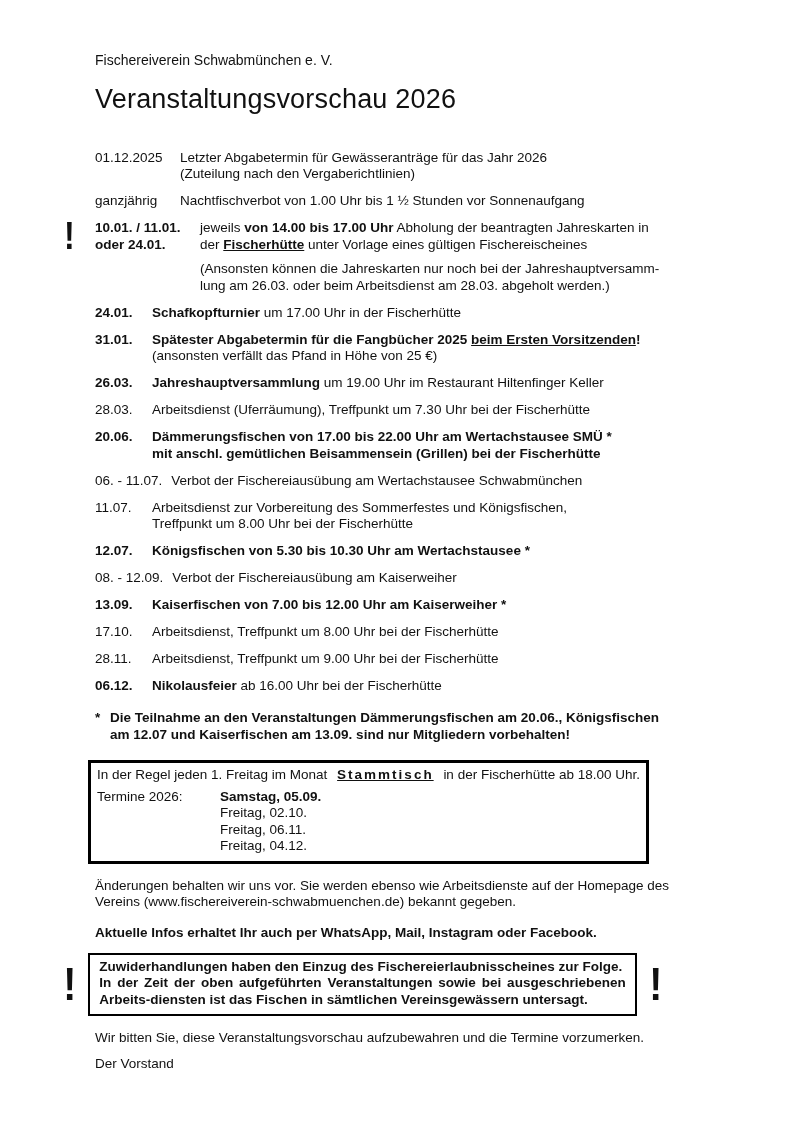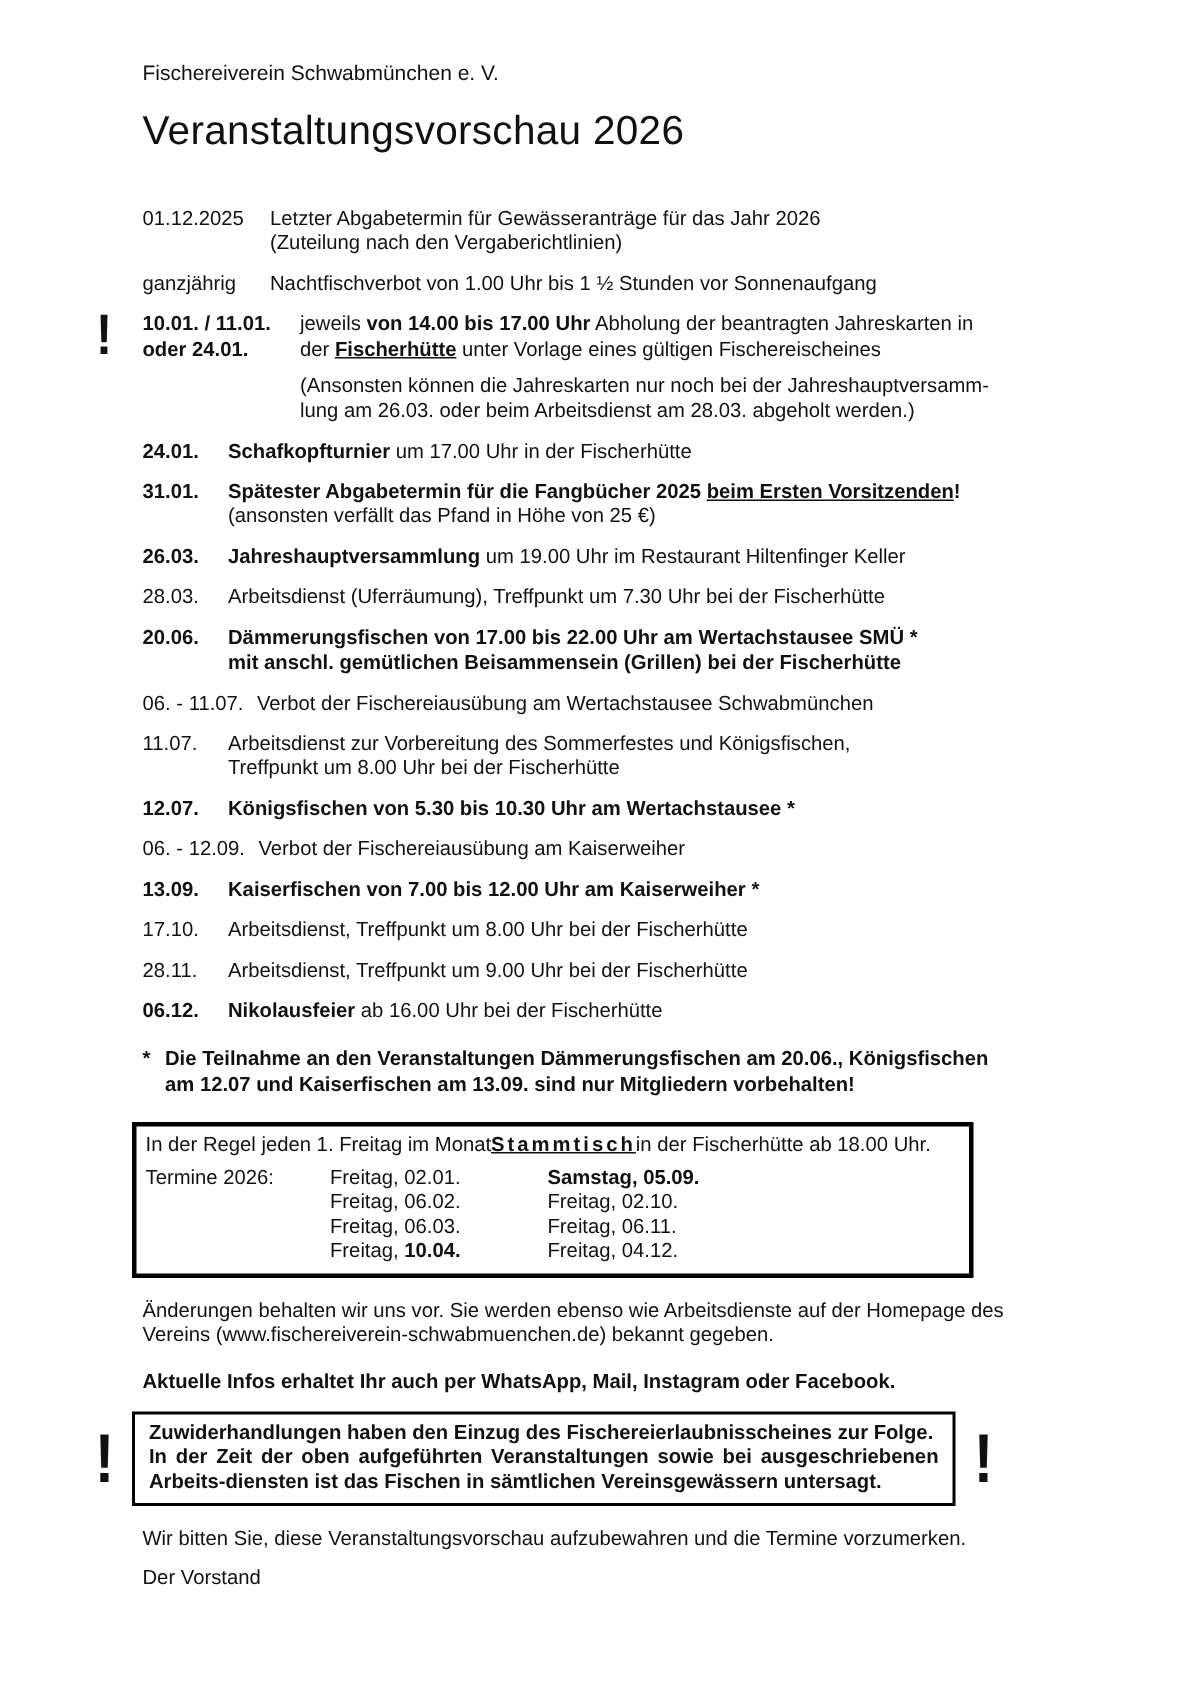--- a/index.html
+++ b/index.html
@@ -10,7 +10,7 @@
     font-size: 13.5px; line-height: 1.22; color: #111111;
     overflow: hidden;
   }
-  .page { padding: 40px 50px 20px 95px; width: 727px; }
+  .page { padding: 52px 50px 20px 95px; width: 727px; }
   .b { font-weight: bold; }
   .u { text-decoration: underline; }
 

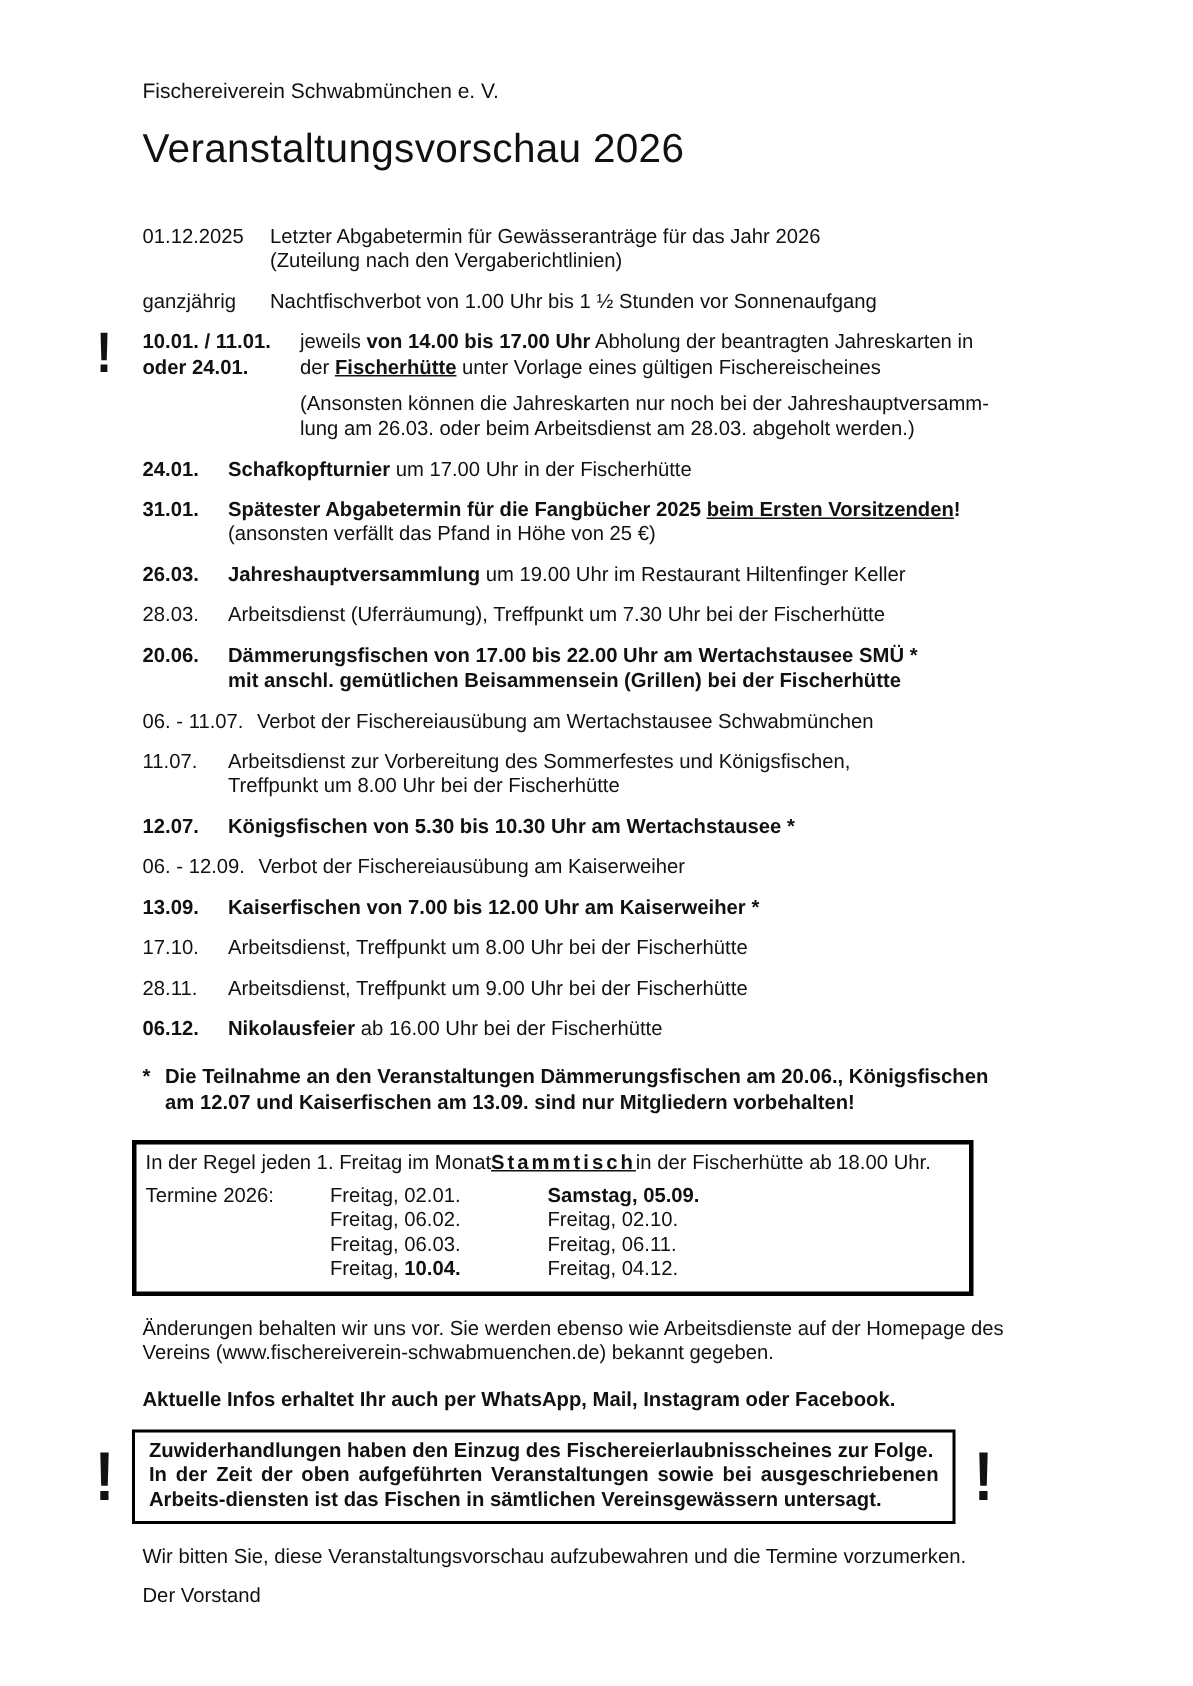--- a/index.html
+++ b/index.html
@@ -197,7 +197,7 @@
       </div>
       <div class="event-row indent-normal">
         <div class="event-date">
-          <div>06. - 12.09.</div>
+          <div>08. - 12.09.</div>
         </div>
         <div class="event-desc">
           <div class="block">

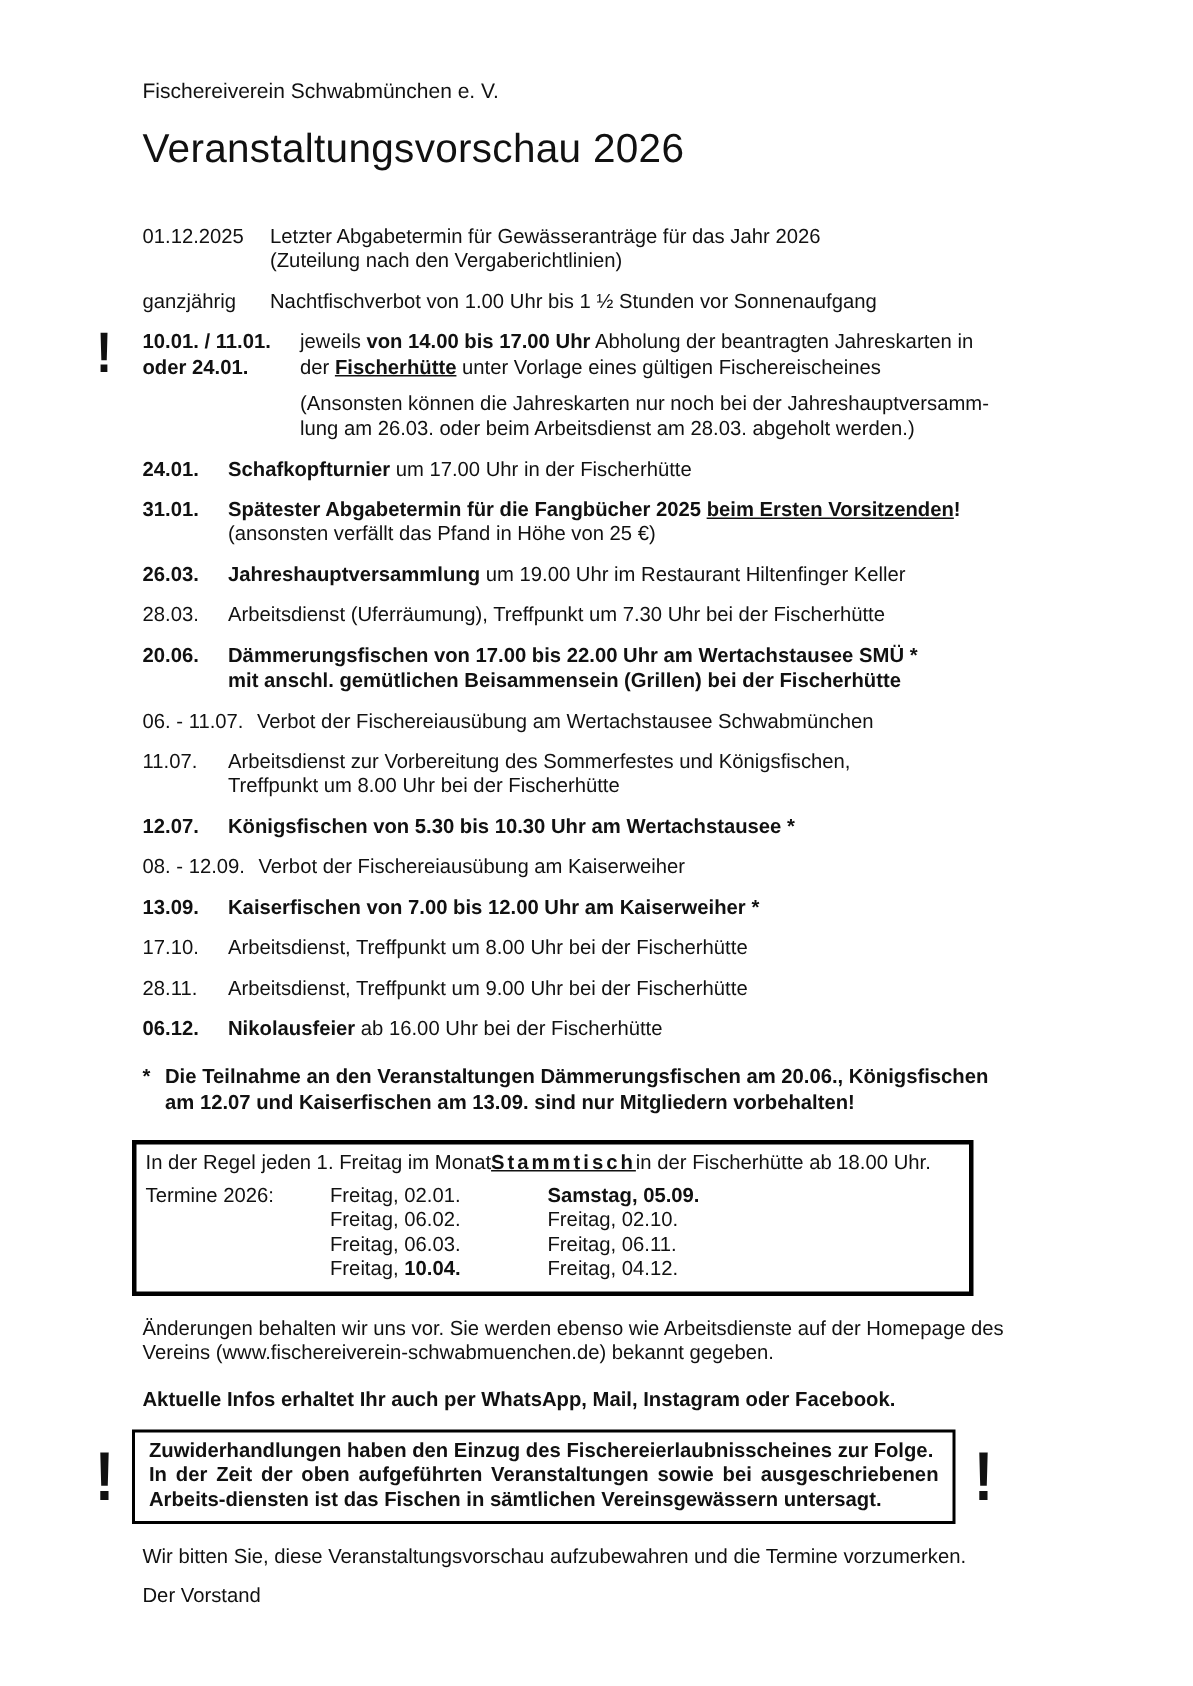--- a/index.html
+++ b/index.html
@@ -40,7 +40,7 @@
     border: 3px solid #000; margin: 17px 28px 0 -7px;
     padding: 4px 6px 6px 6px;
   }
-  .st-intro { display: flex; margin-bottom: 5px; }
+  .st-intro { display: flex; margin-bottom: 5px; justify-content: space-between; }
   .st-title { letter-spacing: 2px; }
   .st-grid { display: flex; }
   .st-label { flex: 0 0 123px; }

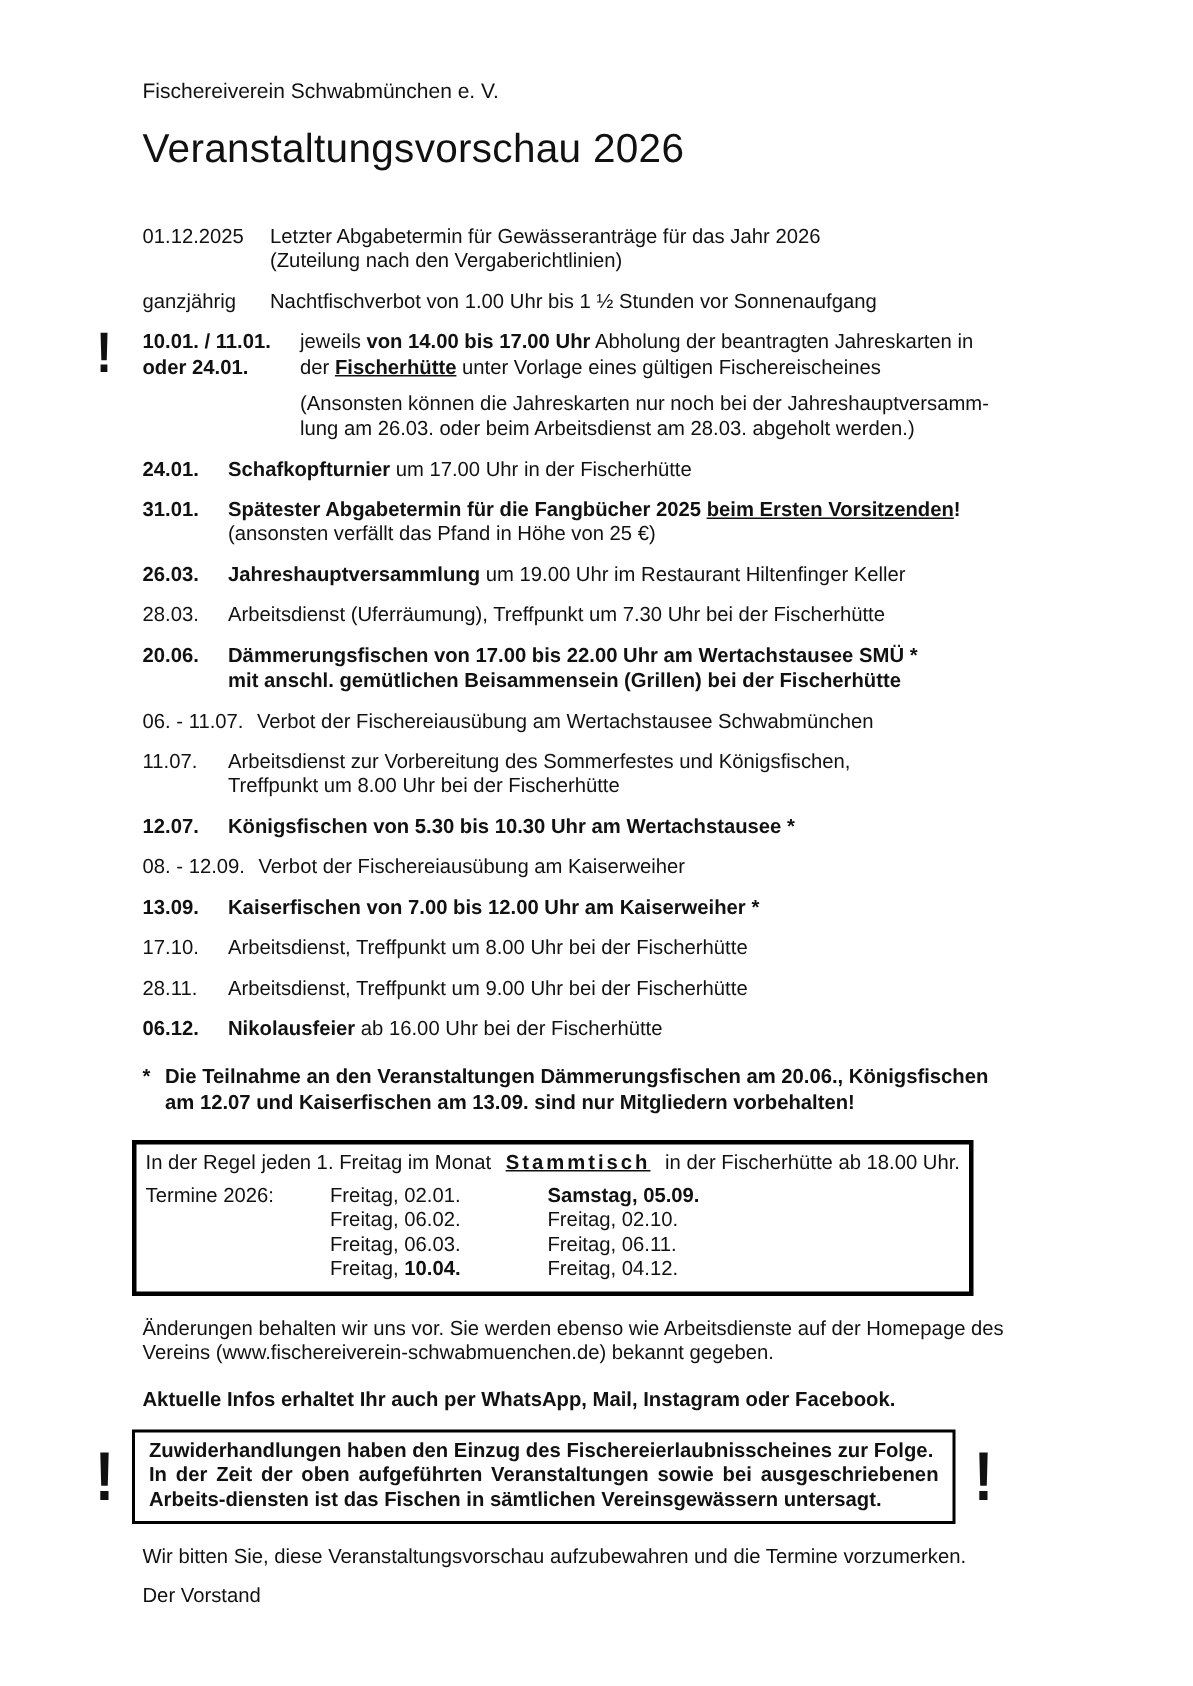--- a/index.html
+++ b/index.html
@@ -265,12 +265,6 @@
       <div class="st-label">Termine 2026:</div>
       <div class="st-cols">
           <div class="st-col">
-            <div><span>Freitag, 02.01.</span></div>
-            <div><span>Freitag, 06.02.</span></div>
-            <div><span>Freitag, 06.03.</span></div>
-            <div><span>Freitag, </span><span class="b ">10.04.</span></div>
-          </div>
-          <div class="st-col">
             <div><span class="b ">Samstag, 05.09.</span></div>
             <div><span>Freitag, 02.10.</span></div>
             <div><span>Freitag, 06.11.</span></div>

